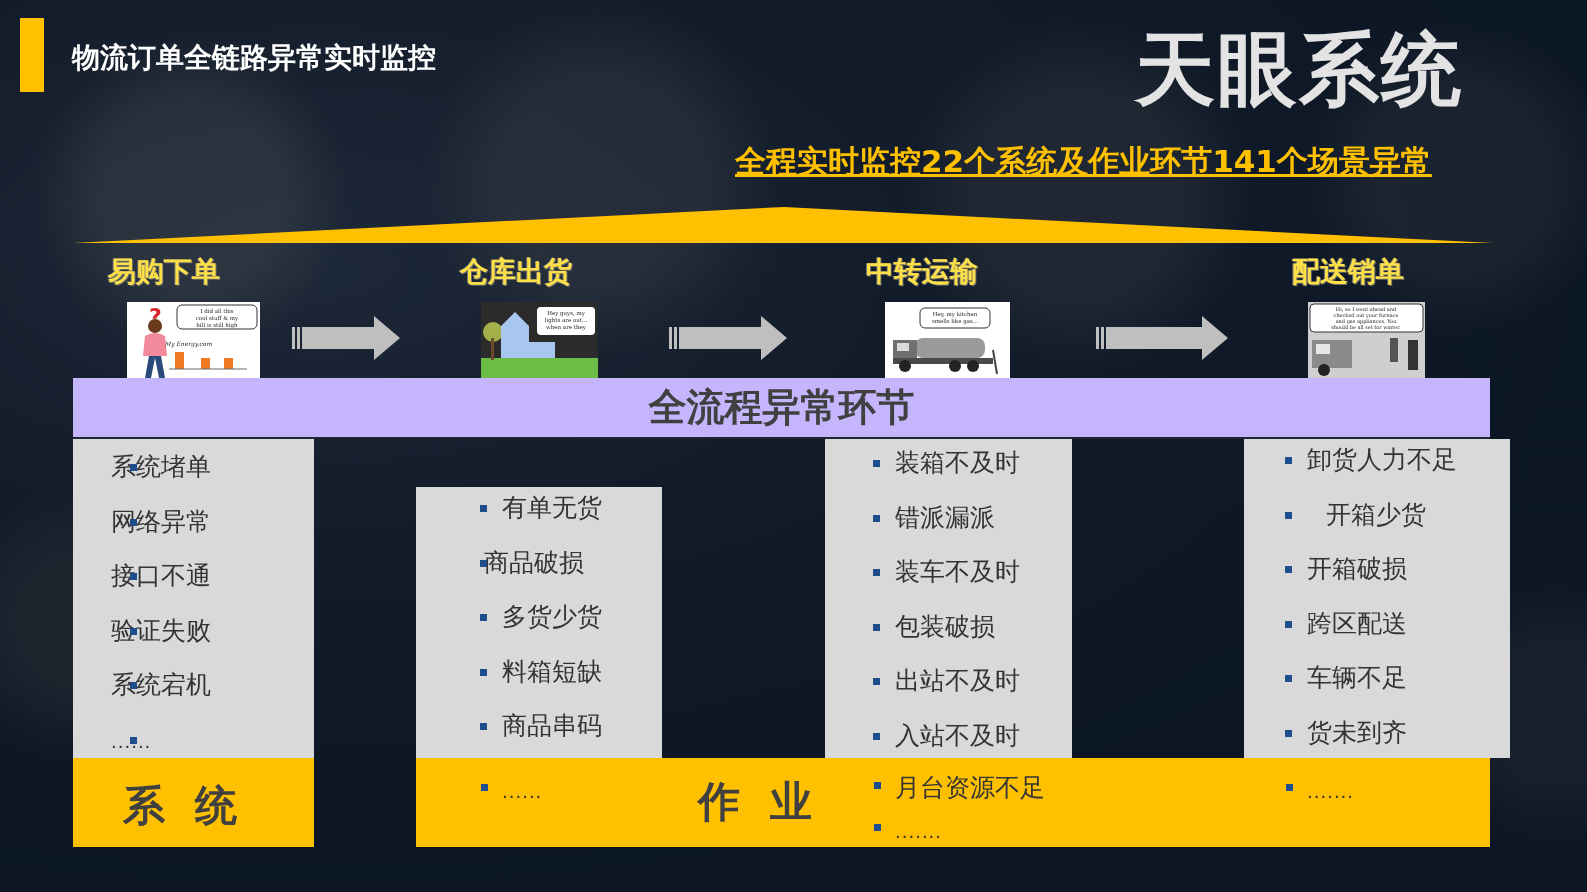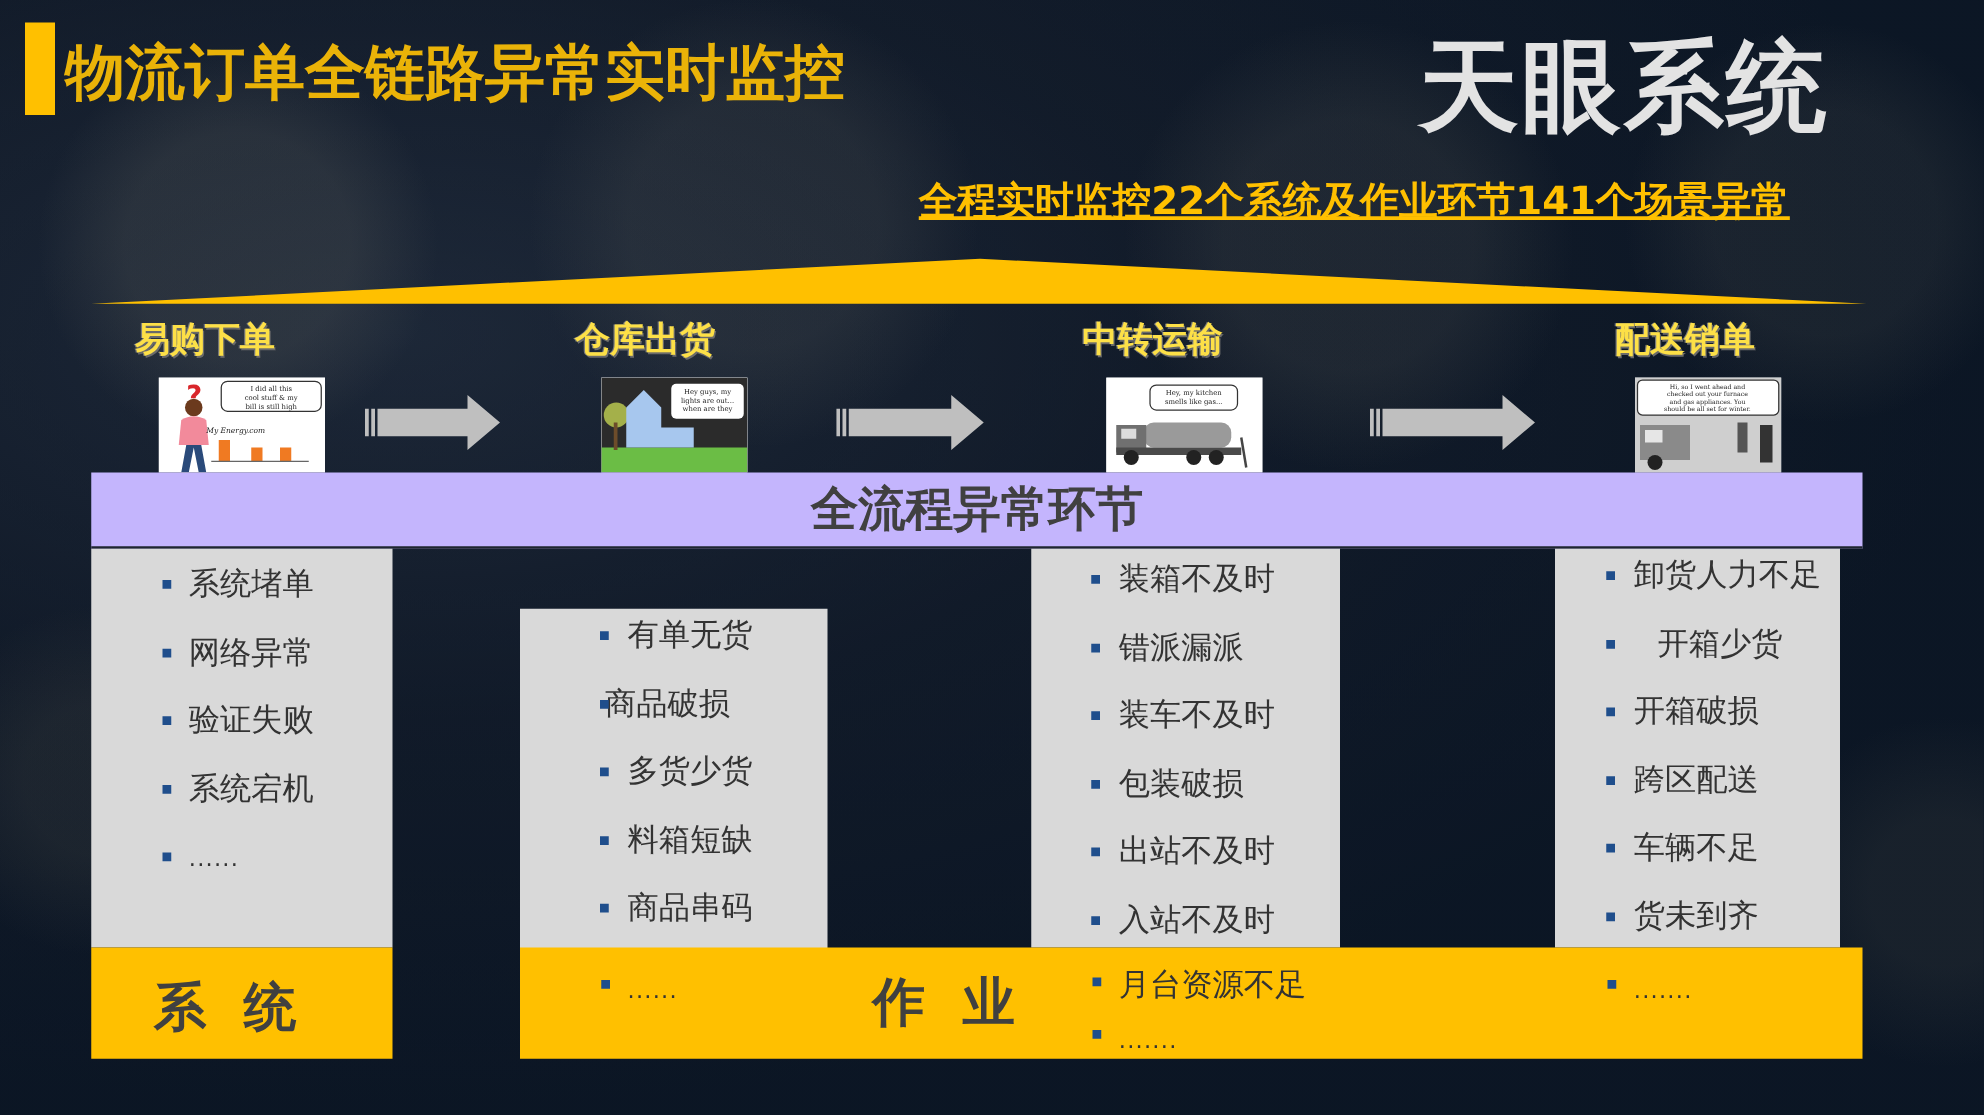--- a/index.html
+++ b/index.html
@@ -23,7 +23,7 @@
   .abs { position: absolute; }
   .accent-bar { left: 20px; top: 18px; width: 24px; height: 74px; background: #FFC000; }
   .main-title {
-    left: 52px; top: 30px; font-size: 48px; font-weight: bold; color: #eab308;
+    left: 72px; top: 30px; font-size: 28px; font-weight: bold; color: #ffffff;
     letter-spacing: 0px; line-height: 56px; white-space: nowrap;
   }
   .system-name {

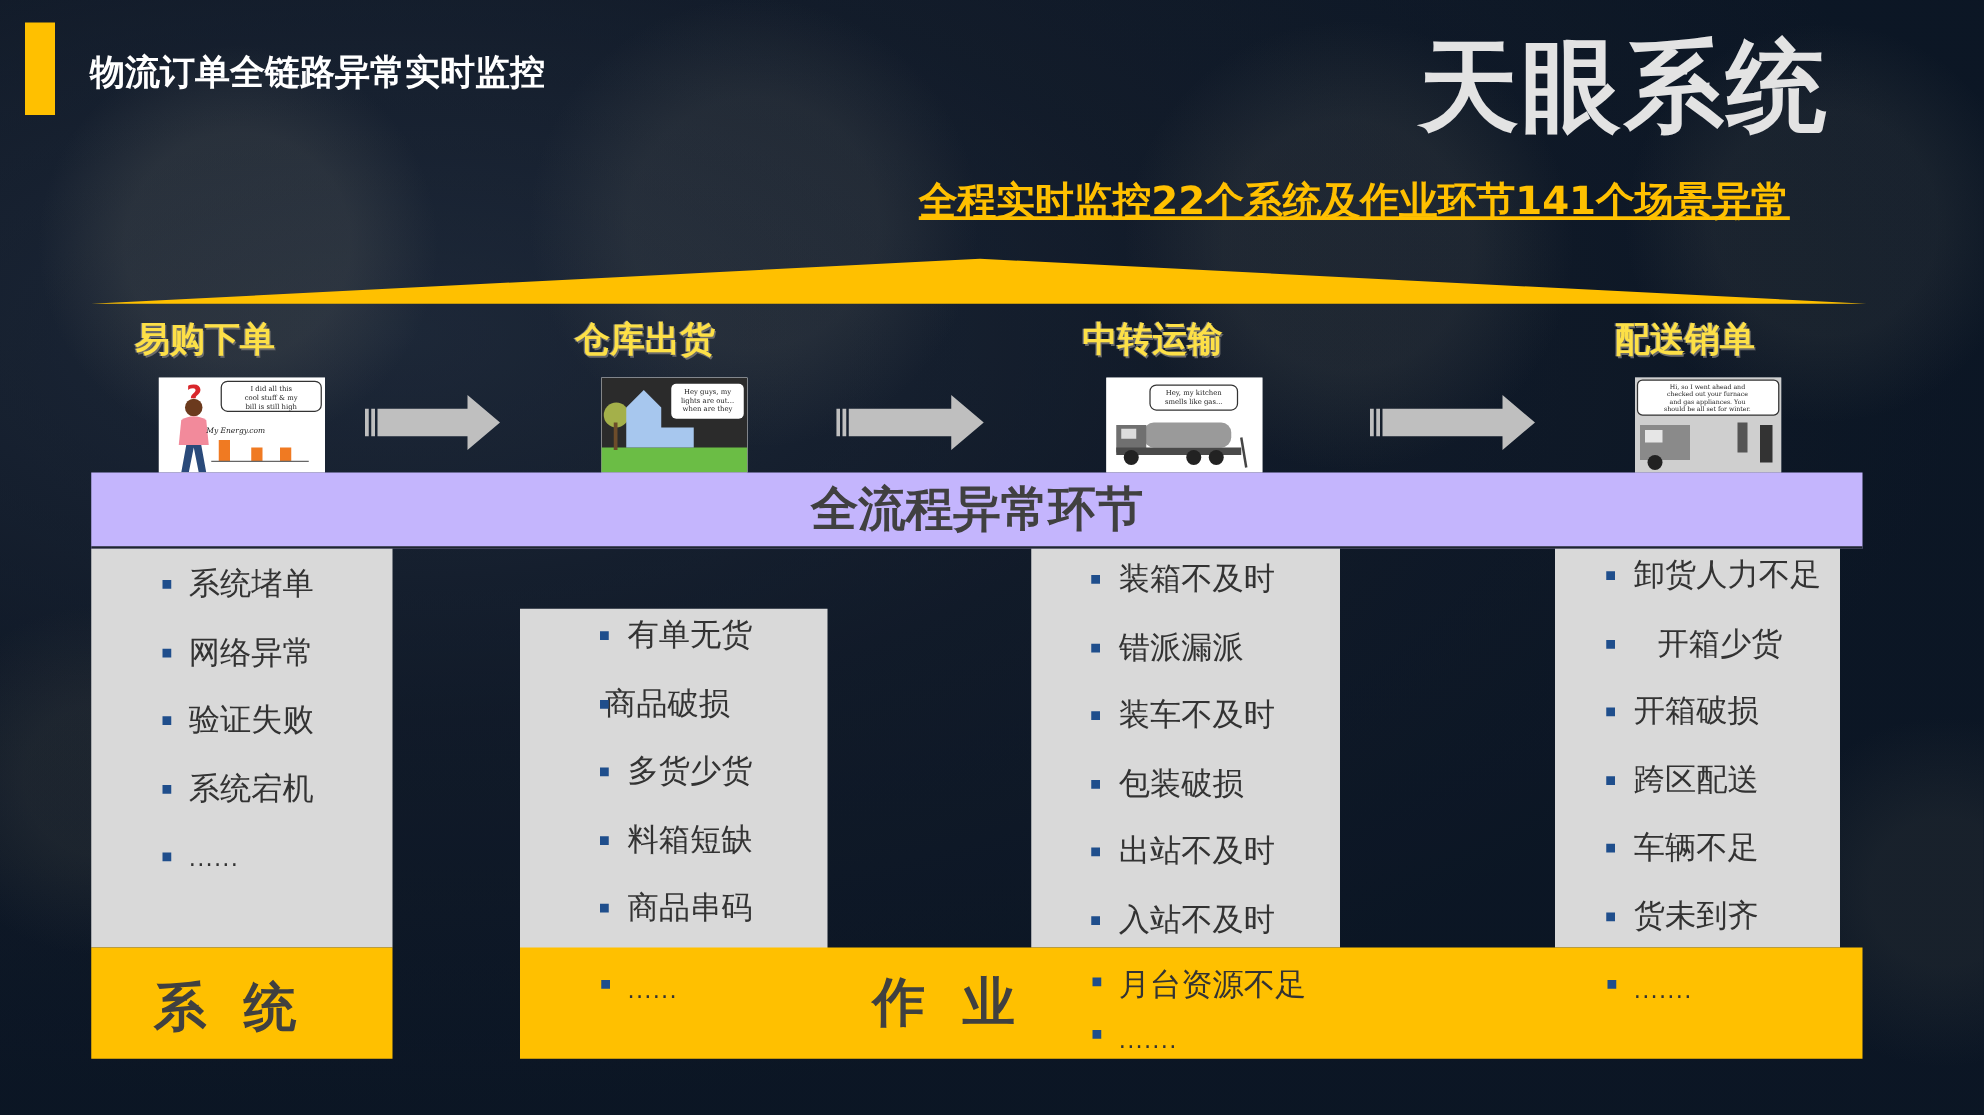--- a/index.html
+++ b/index.html
@@ -53,7 +53,7 @@
   .col { top: 439px; background: #D9D9D9; }
   .col-list { list-style: none; margin: 0; padding: 0; }
   .col-item {
-    position: relative; font-size: 25px; color: #333; line-height: 54.5px; padding-left: 78px; white-space: nowrap;
+    position: relative; font-size: 25px; color: #333; line-height: 54.5px; padding-left: 38px; white-space: nowrap;
   }
   .col-item .bullet {
     position: absolute; left: 57px; top: 24px; width: 7px; height: 7px; background: #1F4E8C;

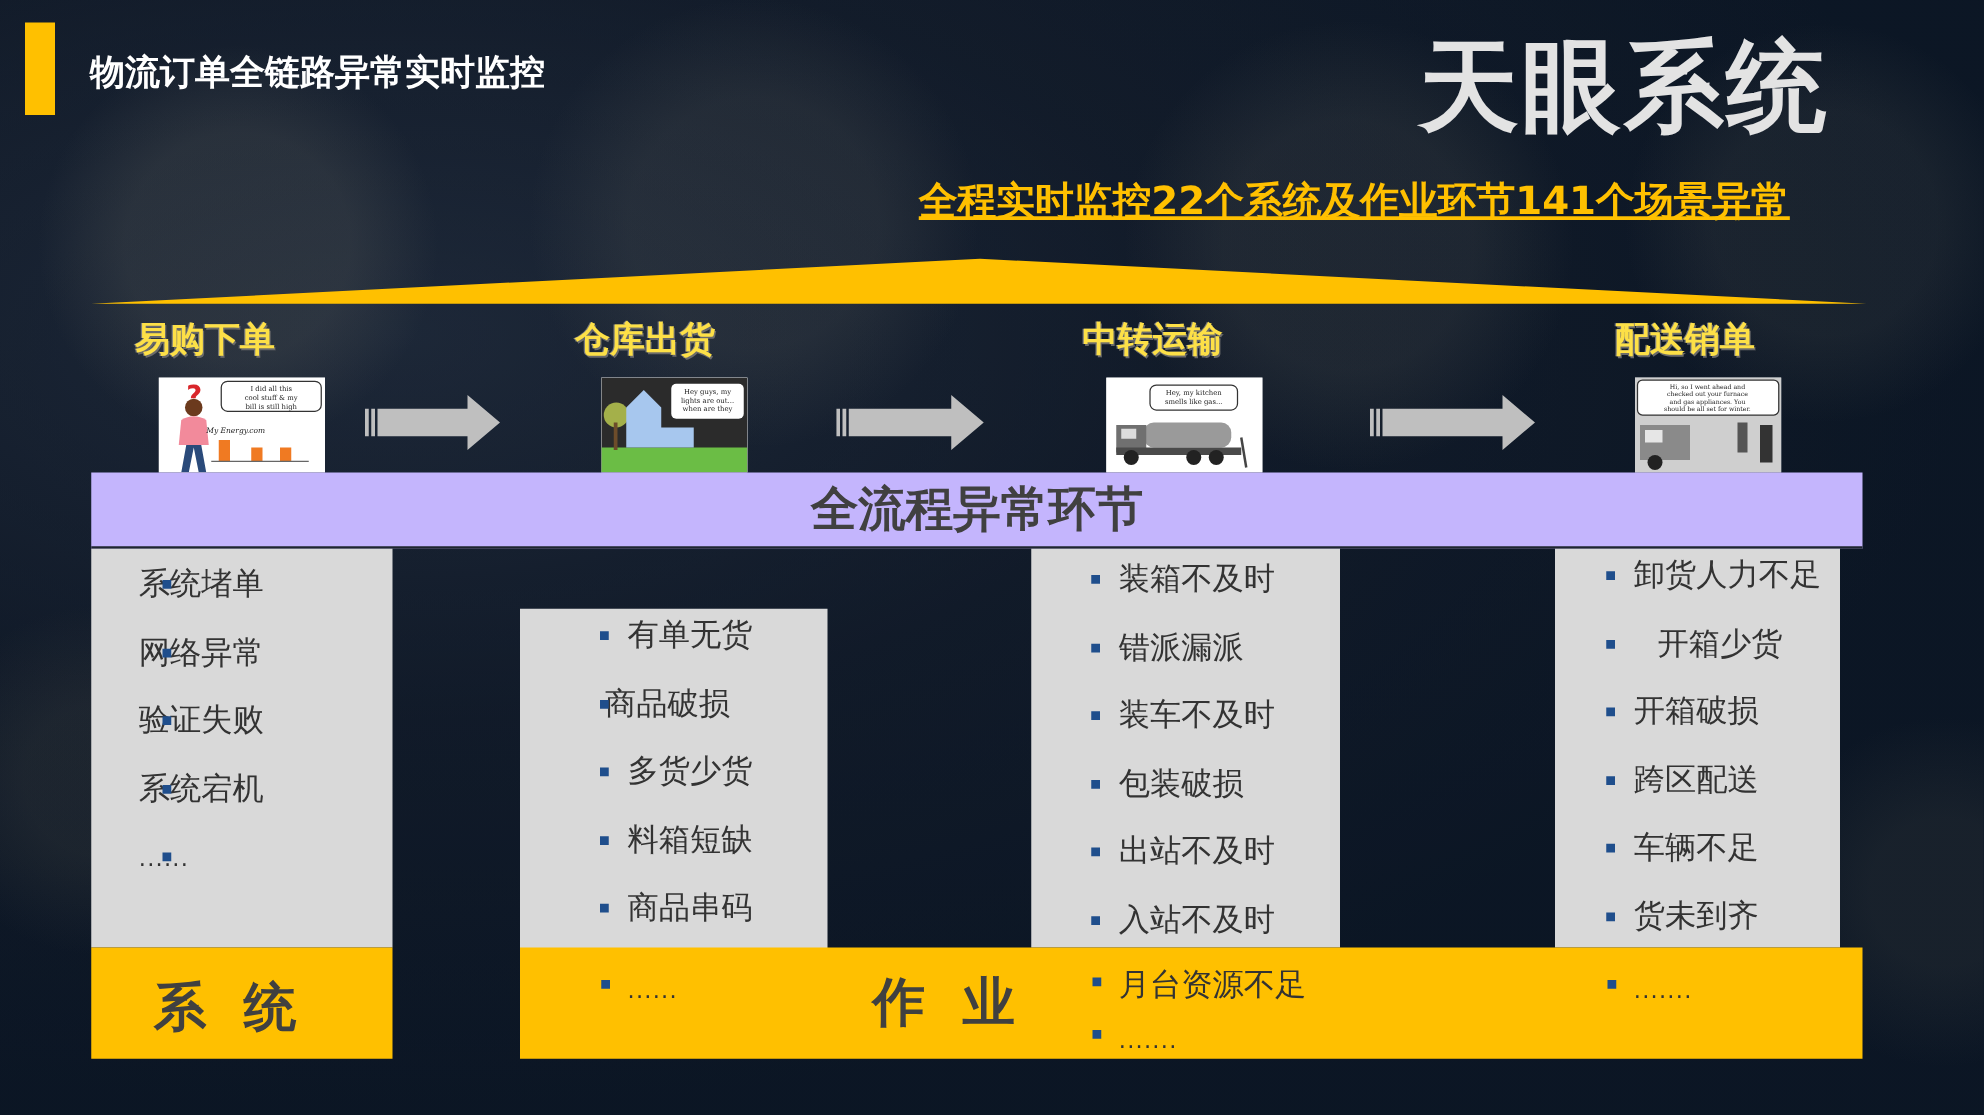--- a/index.html
+++ b/index.html
@@ -202,7 +202,7 @@
   </ul>
 </div>
 
-<div class="abs col" style="left:1244px; width:228px; height:319px;">
+<div class="abs col" style="left:1244px; width:266px; height:319px;">
   <ul class="col-list" style="margin-top:-6px;">
     <li class="col-item" style="padding-left:63px;"><span class="bullet" style="left:41px;"></span><span>卸货人力不足</span></li>
     <li class="col-item" style="padding-left:82px;"><span class="bullet" style="left:41px;"></span><span>开箱少货</span></li>

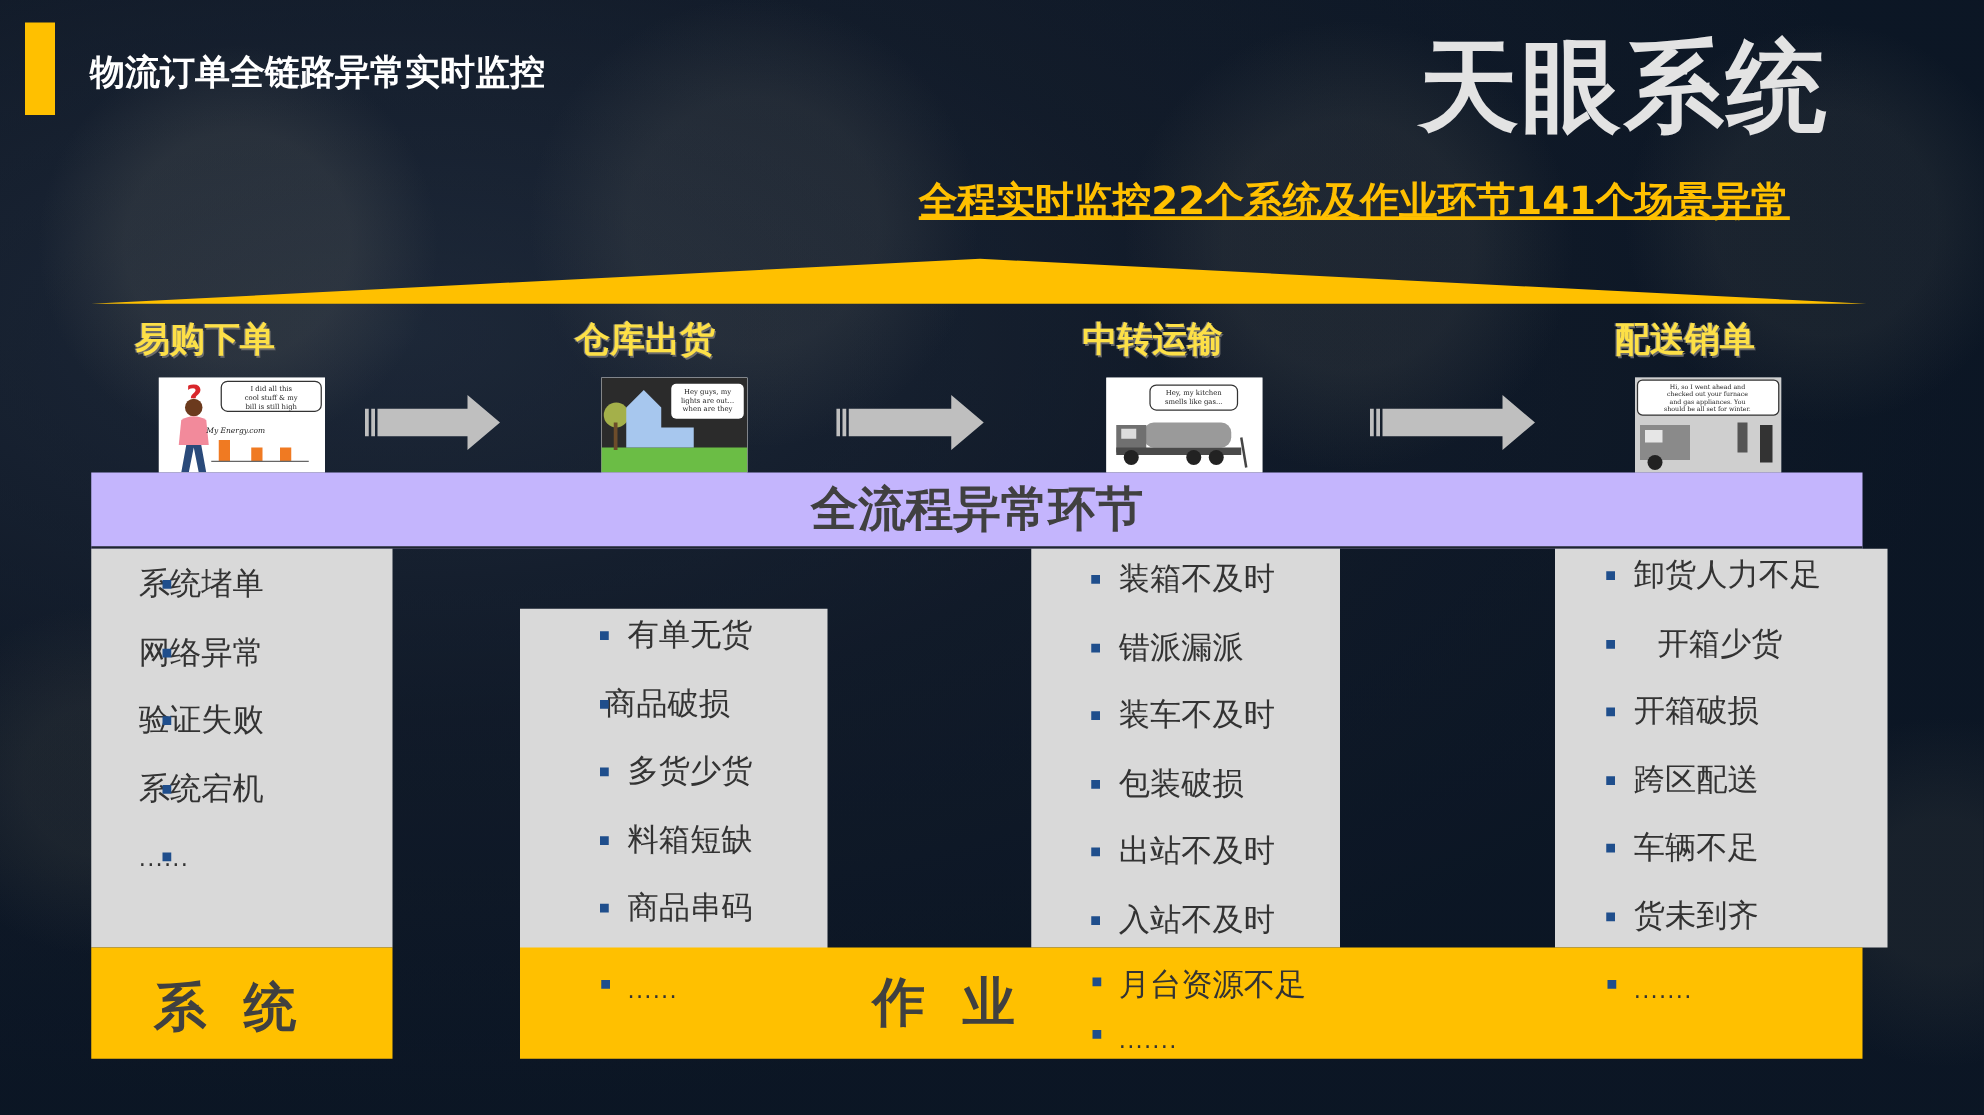--- a/index.html
+++ b/index.html
@@ -175,6 +175,7 @@
   <ul class="col-list" style="margin-top:1px;">
     <li class="col-item"><span class="bullet"></span><span>系统堵单</span></li>
     <li class="col-item"><span class="bullet"></span><span>网络异常</span></li>
+    <li class="col-item"><span class="bullet"></span><span>接口不通</span></li>
     <li class="col-item"><span class="bullet"></span><span>验证失败</span></li>
     <li class="col-item"><span class="bullet"></span><span>系统宕机</span></li>
     <li class="col-item"><span class="bullet"></span><span class="dots">......</span></li>

